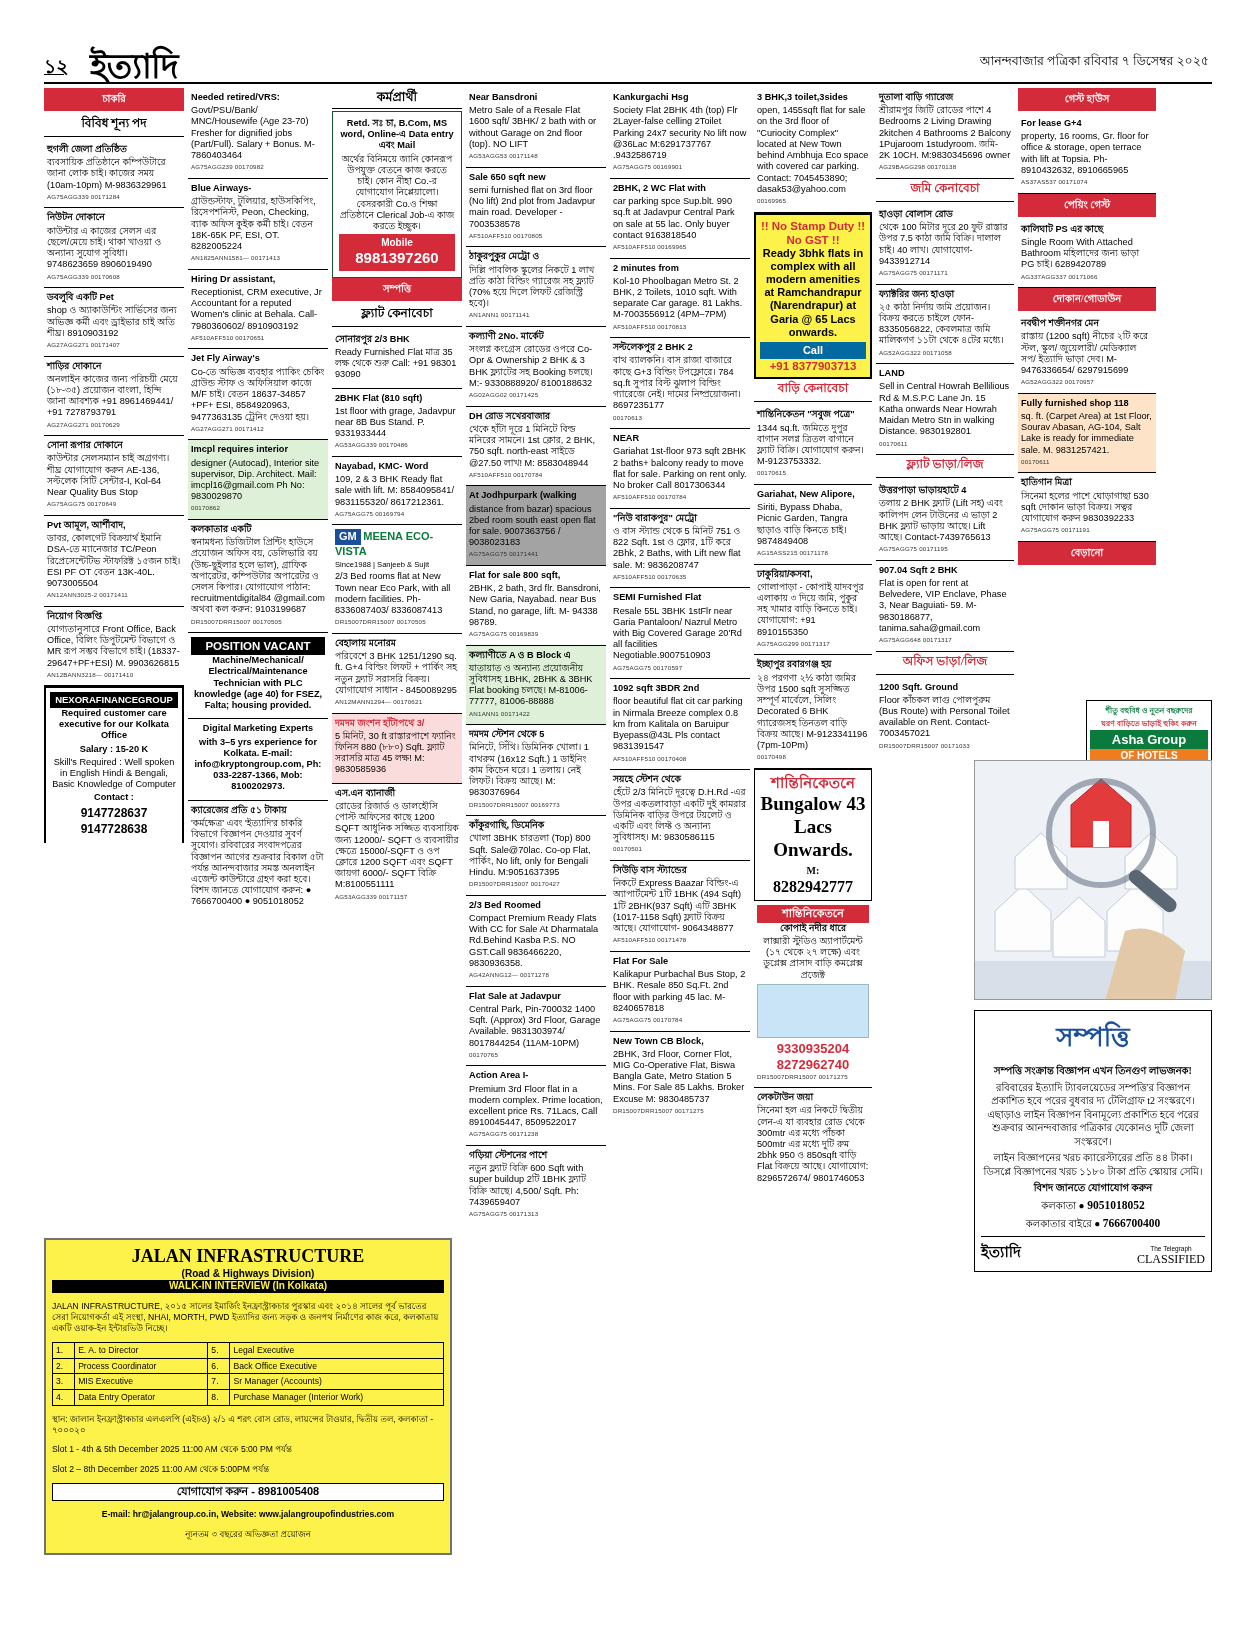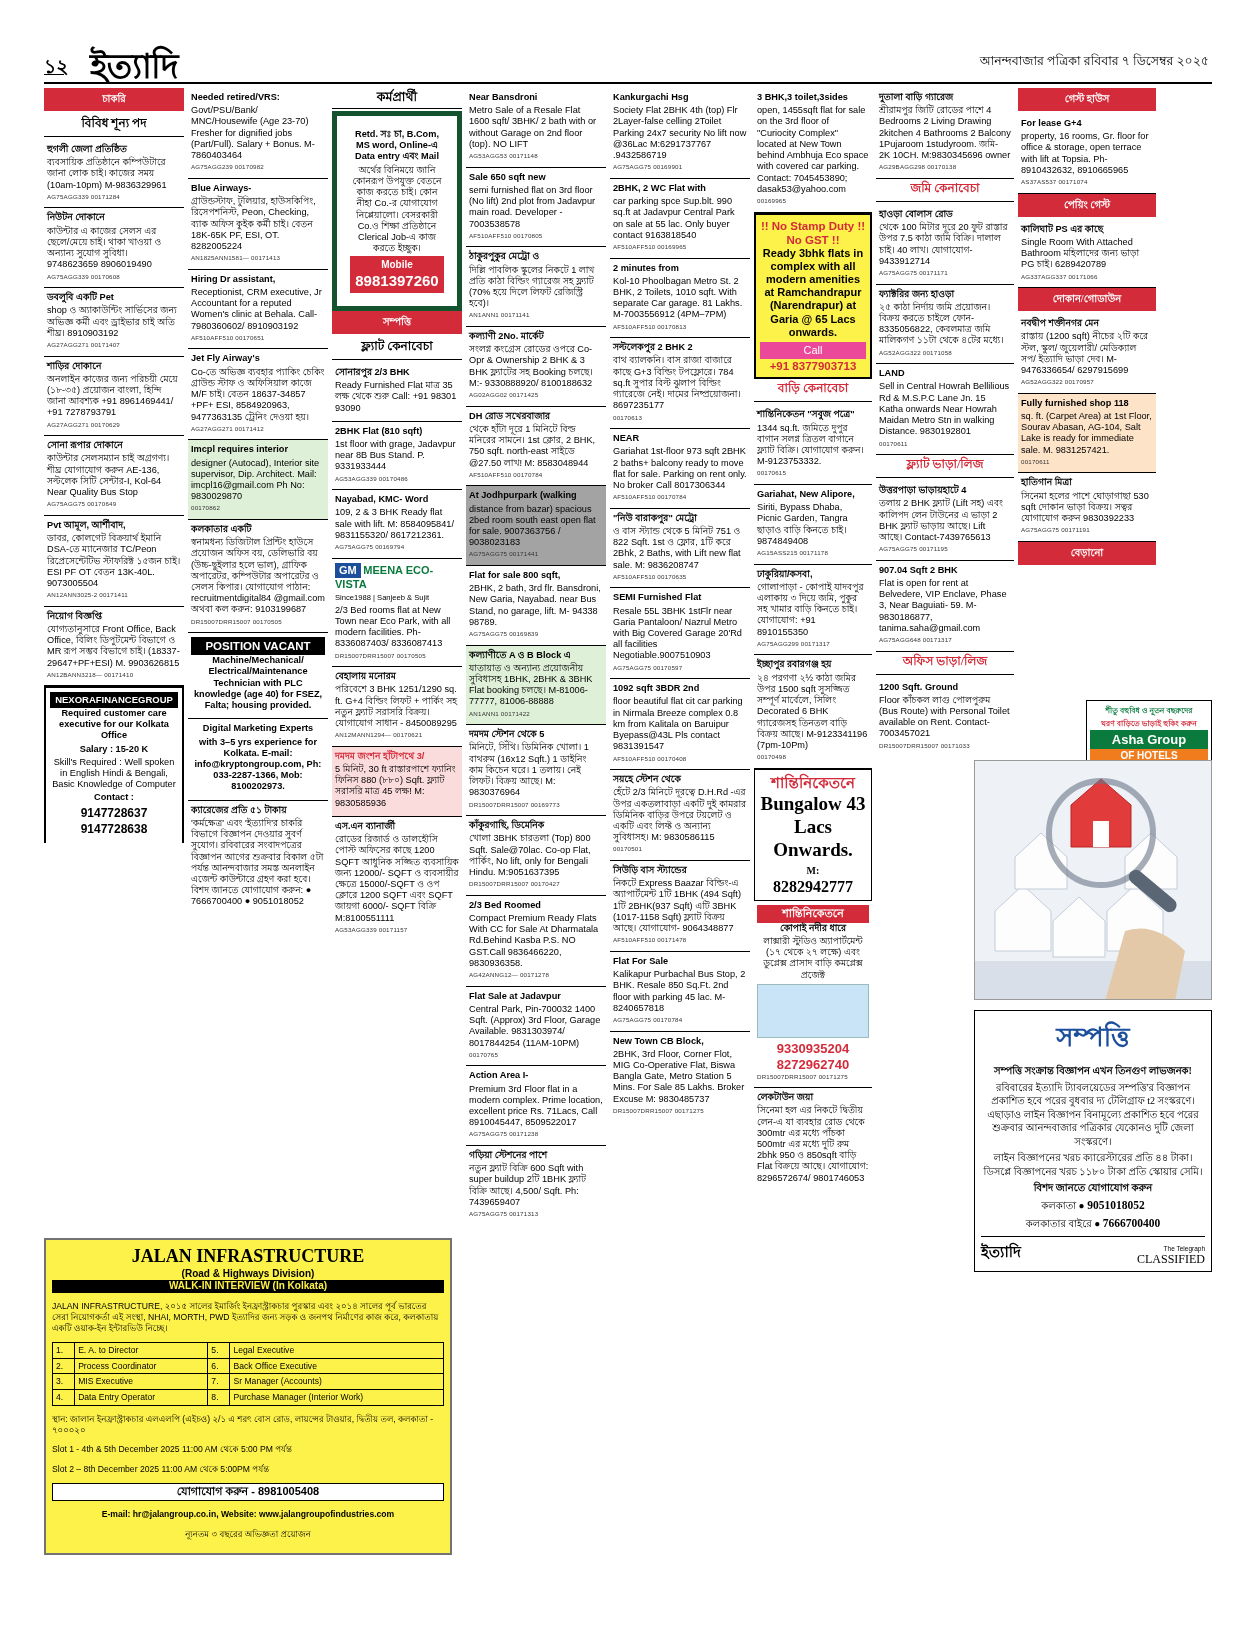--- a/index.html
+++ b/index.html
@@ -44,7 +44,7 @@
   .subhead { text-align:center; font-weight:bold; font-size:12px; font-family:"Liberation Serif", serif; border-bottom:1px solid #000; padding-bottom:2px; margin:0 0 3px 0;}
   .plainhead { text-align:center; font-weight:bold; font-size:12.5px; font-family:"Liberation Serif", serif; margin:0 0 2px 0; }
 
-  .boxed { border:5px solid #14532d; padding:13px; }
+  .boxed { border:1px solid #14532d; padding:6px; }
   .hl-green { background:#dff0d8; }
   .hl-yellow { background:#a3a3a3; }
   .hl-pink { background:#fbdcdc; }

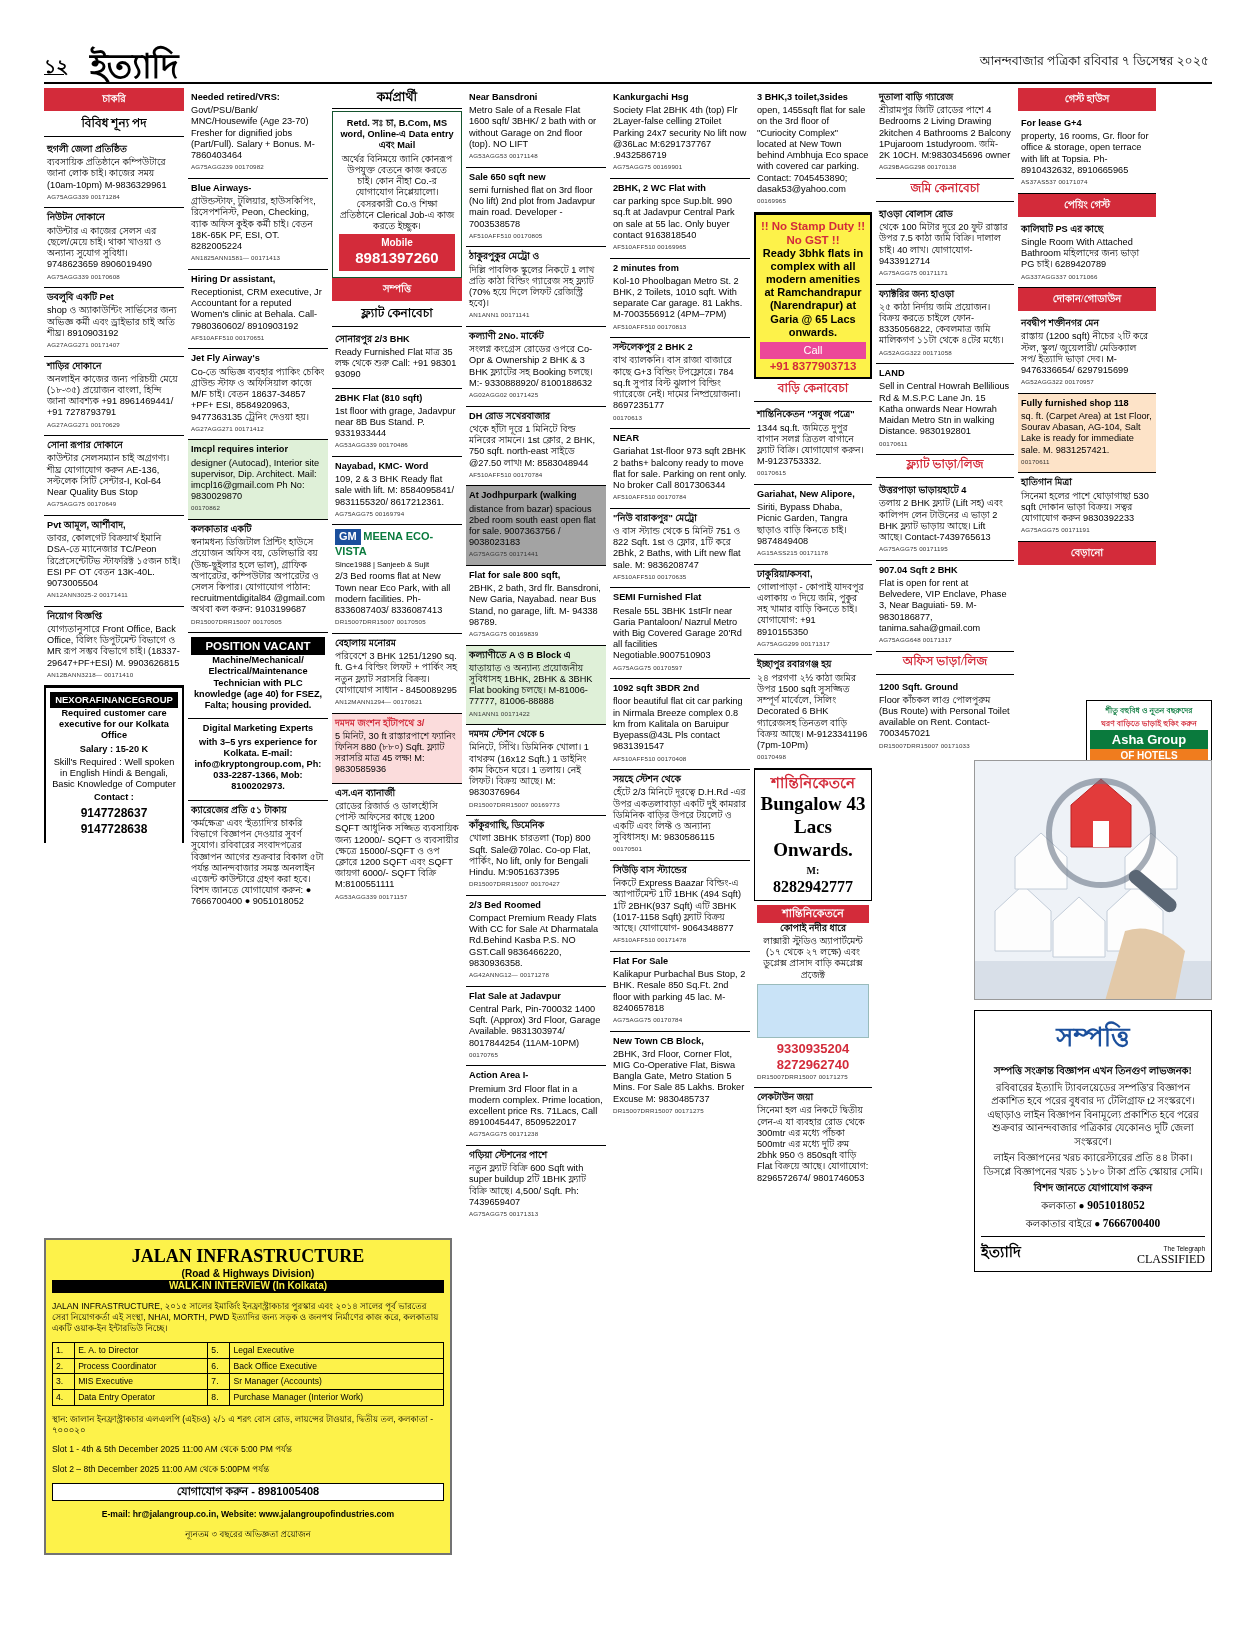--- a/index.html
+++ b/index.html
@@ -85,7 +85,7 @@
   .stampbox { border:2px solid #000; background:#fdf24a; text-align:center; padding:4px; }
   .stampbox .top { color:#d32b3a; font-weight:bold; font-size:11.5px; }
   .stampbox .mid { font-weight:bold; font-size:11px; line-height:1.2; }
-  .stampbox .call { background:#ec4899; color:#fff; font-weight:normal; font-size:11px; padding:2px; margin-top:3px; }
+  .stampbox .call { background:#0369a1; color:#fff; font-weight:bold; font-size:11px; padding:2px; margin-top:3px; }
   .tiny { font-size:7.6px; }
   .gmlogo { display:inline-block; background:#1b4f9c; color:#fff; font-weight:bold; font-size:11px; padding:1px 4px; }
   .ecovista { color:#0a7a3d; font-weight:bold; font-size:11px; }

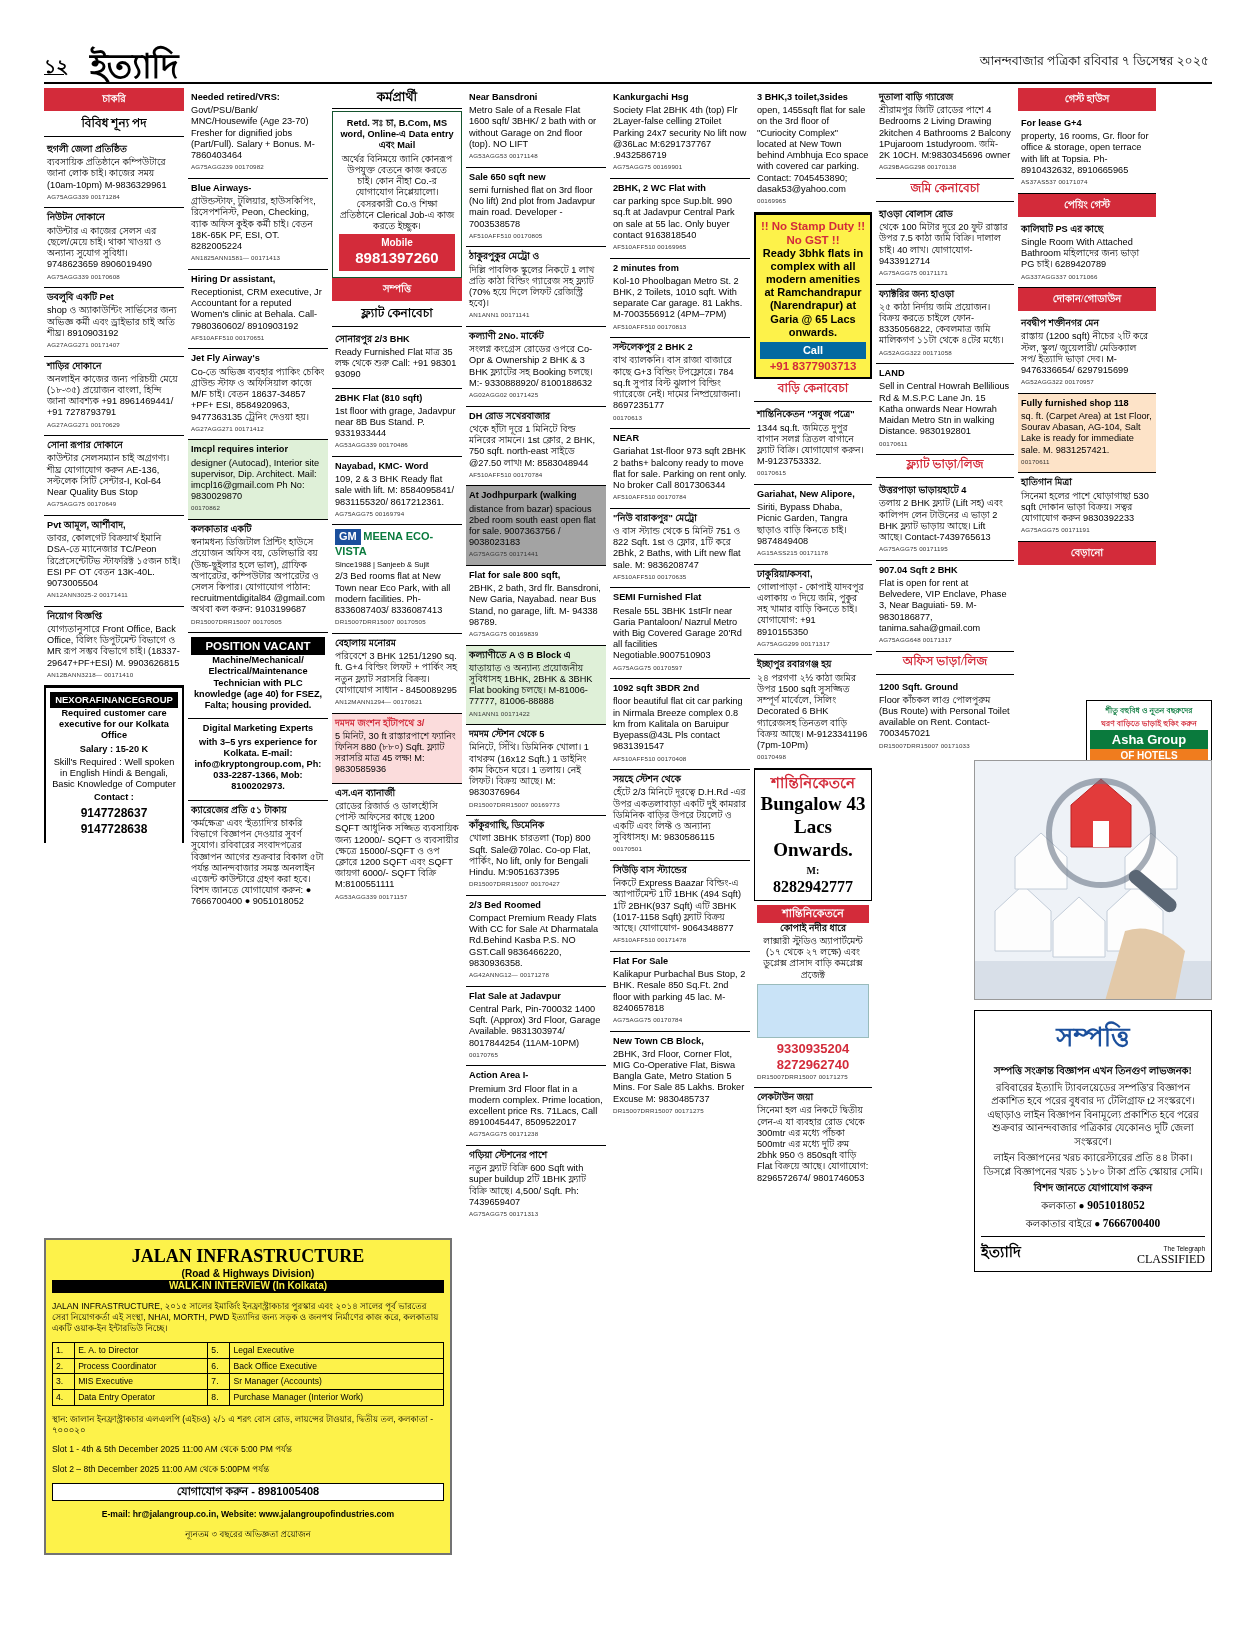--- a/index.html
+++ b/index.html
@@ -571,7 +571,7 @@
     </p>
     <div style="display:flex;justify-content:space-between;align-items:flex-end;border-top:1px solid #000;padding-top:3px;margin-top:4px;">
       <span style="font-family:'Liberation Serif',serif;font-weight:bold;font-size:15px;">ইত্যাদি</span>
-      <span style="text-align:right;line-height:1;margin-left:20px;">
+      <span style="text-align:center;line-height:1;margin-left:20px;">
         <span style="display:block;font-size:6.5px;">The Telegraph</span>
         <span style="display:block;font-size:12px;font-family:'Liberation Serif',serif;">CLASSIFIED</span>
       </span>

